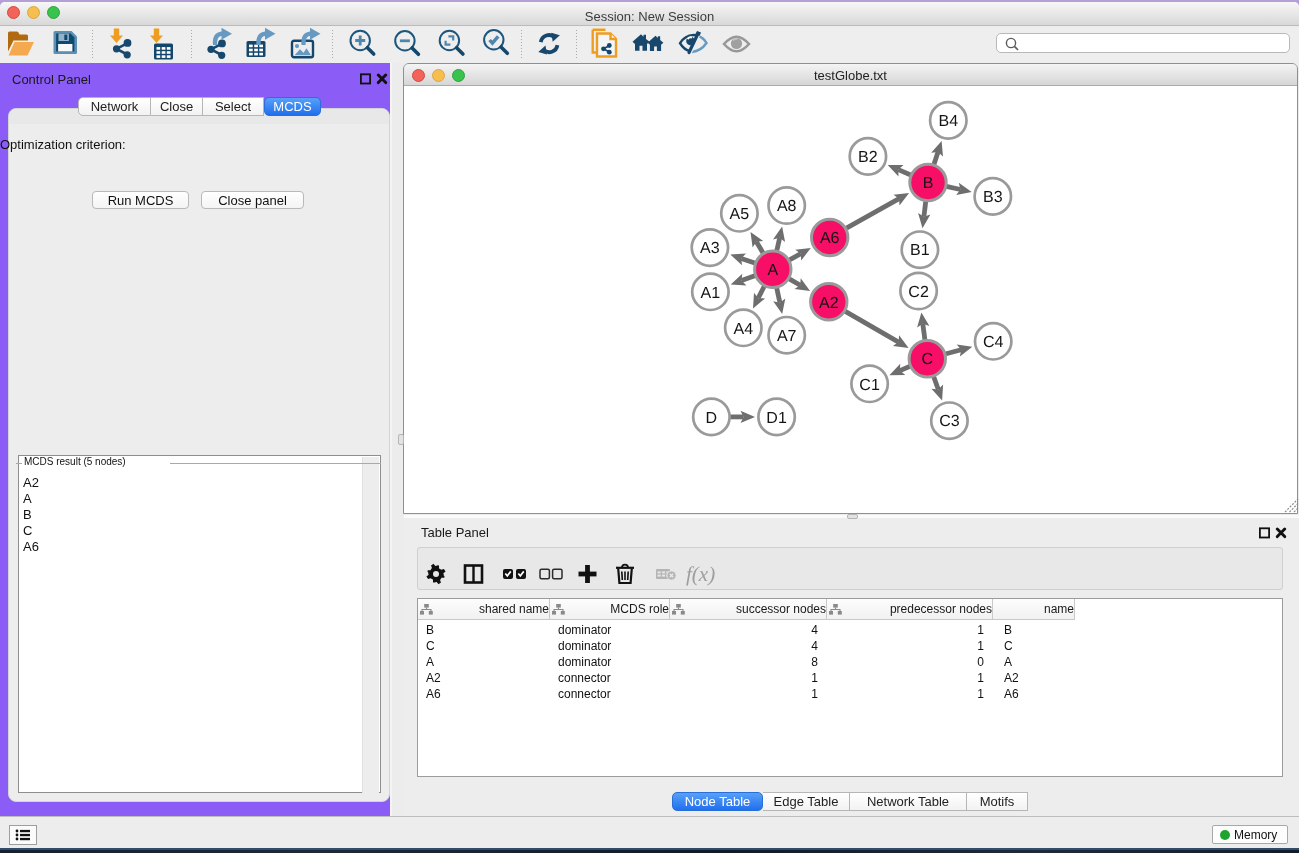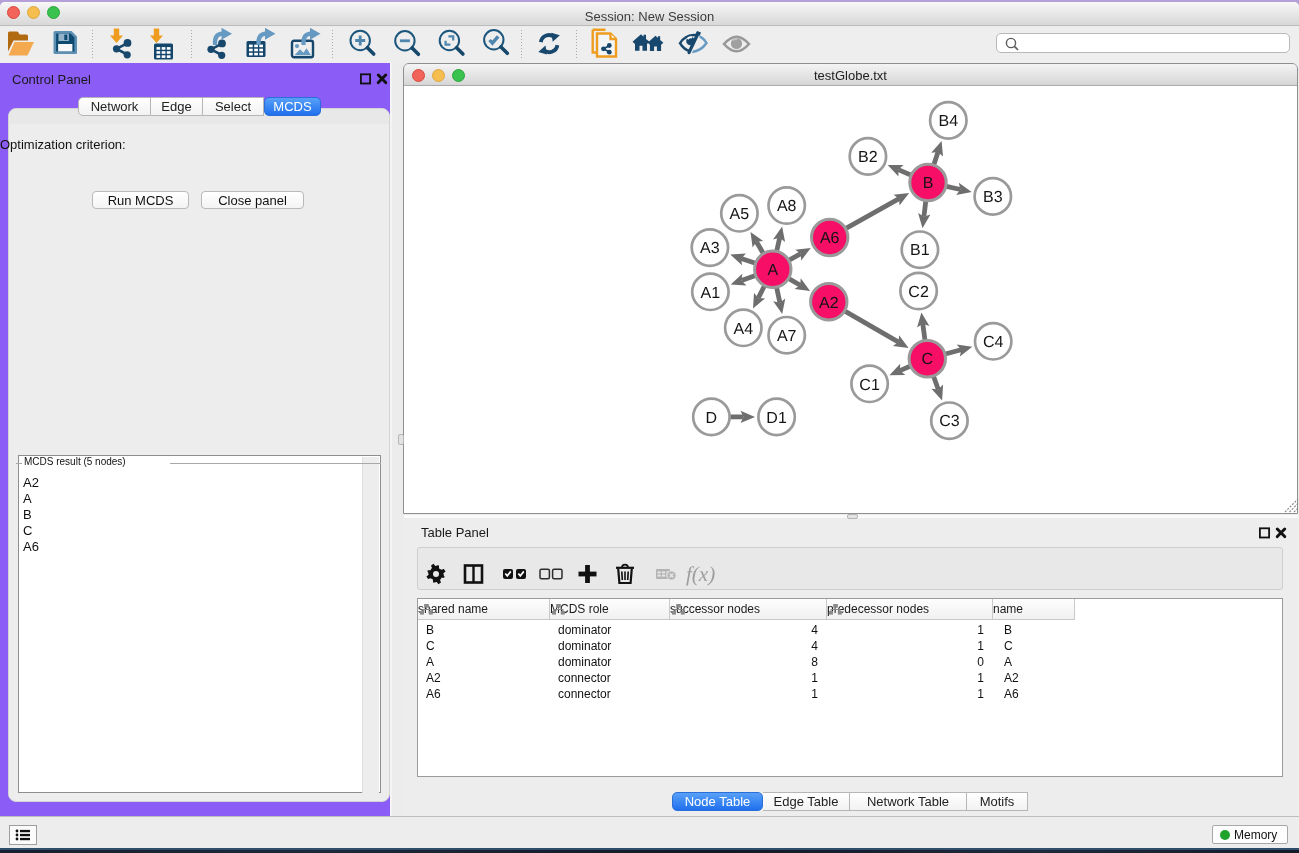--- a/index.html
+++ b/index.html
@@ -229,7 +229,7 @@
 </div>
 <div id="cp-tabs">
   <div class="tab first" style="width:73px">Network</div>
-  <div class="tab" style="width:52px">Edge</div>
+  <div class="tab" style="width:52px">Close</div>
   <div class="tab" style="width:61px">Select</div>
   <div class="tab sel" style="width:57px">MCDS</div>
 </div>

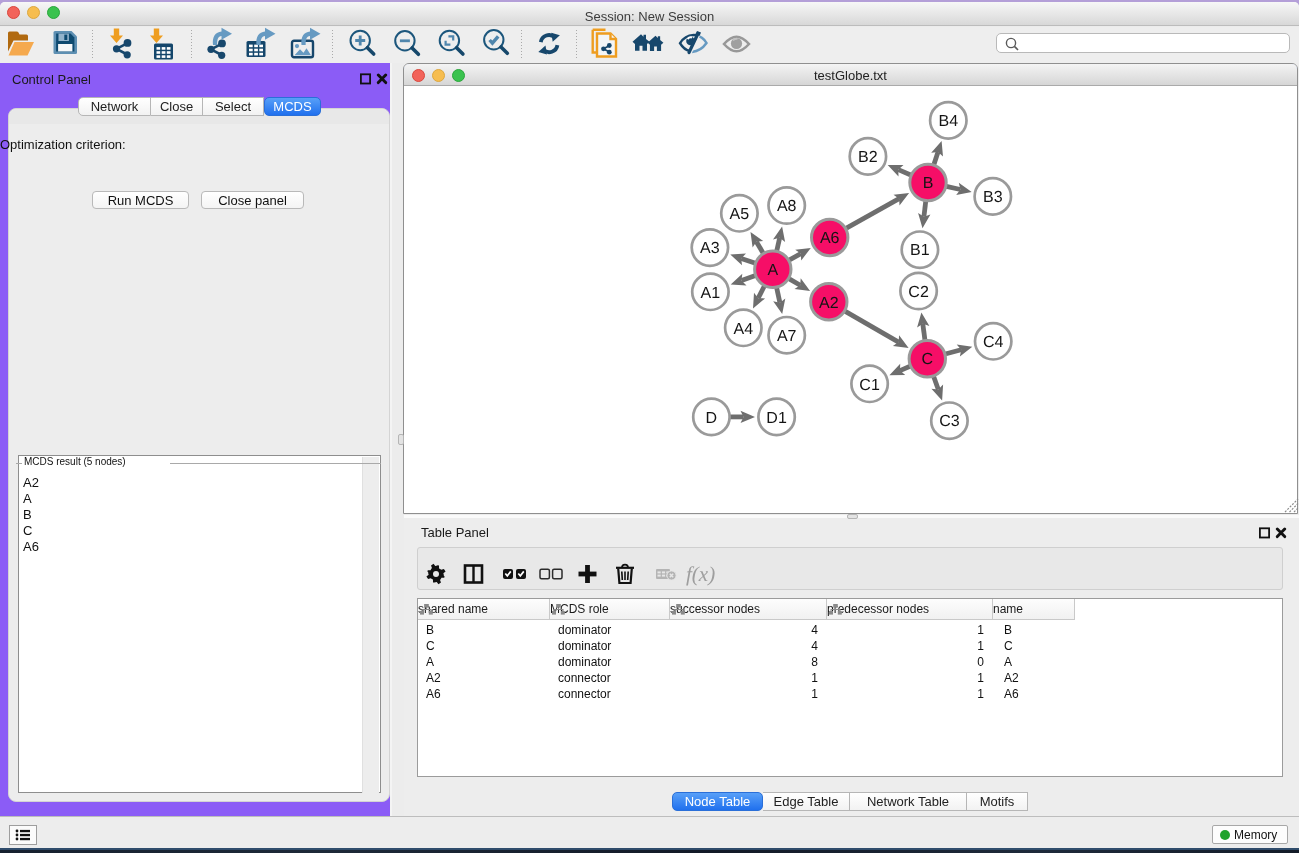--- a/index.html
+++ b/index.html
@@ -43,7 +43,7 @@
 #tp-toolbar{position:absolute;left:13px;top:29px;width:866px;height:43px;background:#e8e8e8;border:1px solid #cfcfcf;border-radius:3px}
 #tbl{position:absolute;left:13px;top:80px;width:866px;height:179px;background:#fff;border:1px solid #9b9b9b}
 #thead{position:absolute;left:0;top:0;height:21px;background:linear-gradient(#fdfdfd,#f1f1f1);border-bottom:1px solid #c9c9c9;display:flex}
-.th{height:21px;border-right:1px solid #c9c9c9;position:relative;font-size:12px;color:#1a1a1a;text-align:left;line-height:20px}
+.th{height:21px;border-right:1px solid #c9c9c9;position:relative;font-size:12px;color:#1a1a1a;text-align:right;line-height:20px}
 .td{position:absolute;font-size:12px;color:#111;height:16px;line-height:16px}
 #tp-tabs{position:absolute;left:672px;top:792px;height:19px;display:flex;font-size:13px}
 

